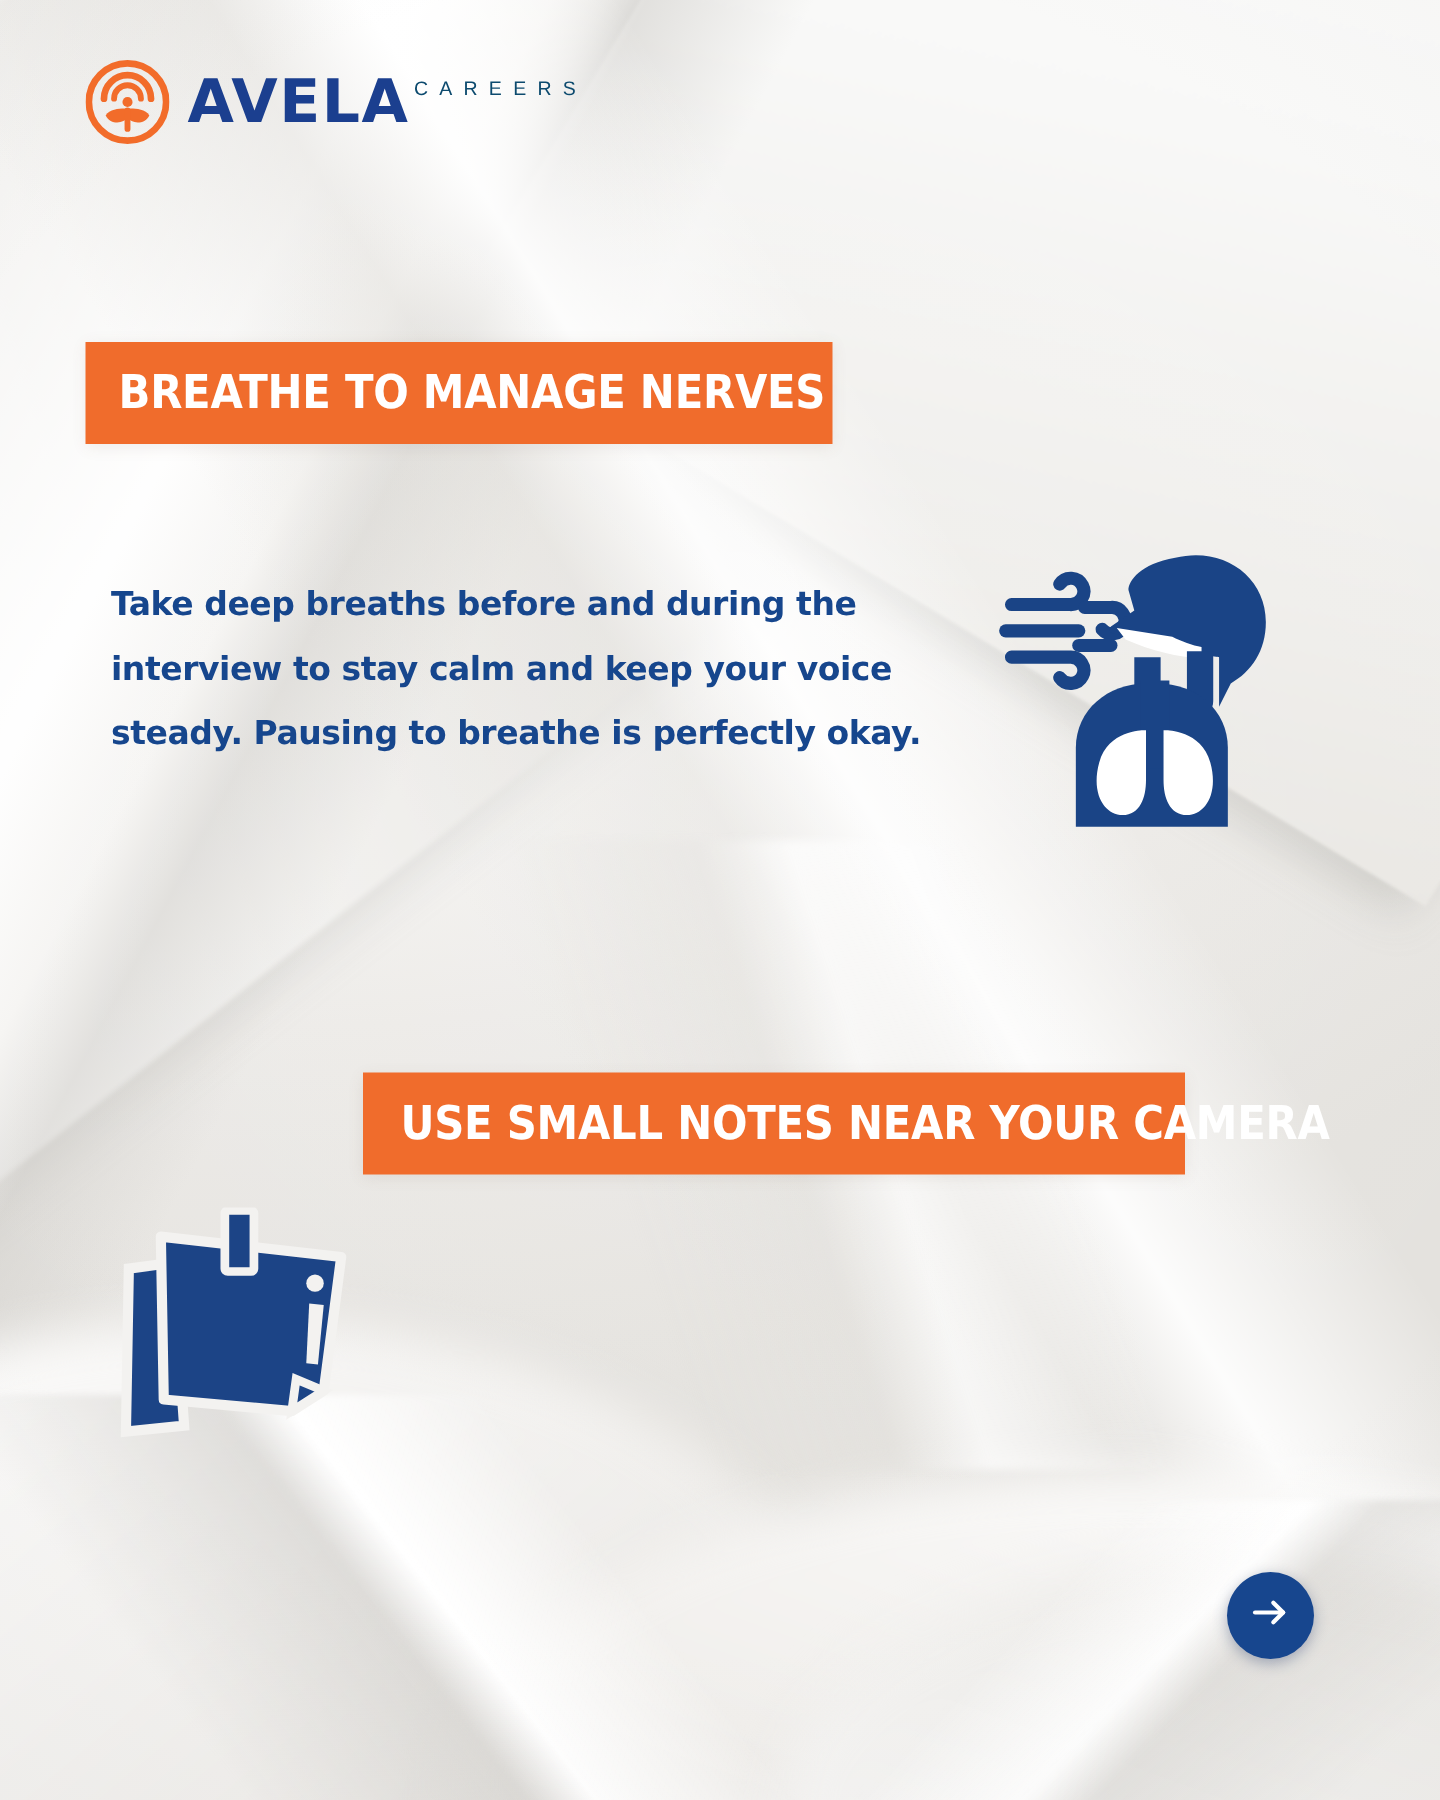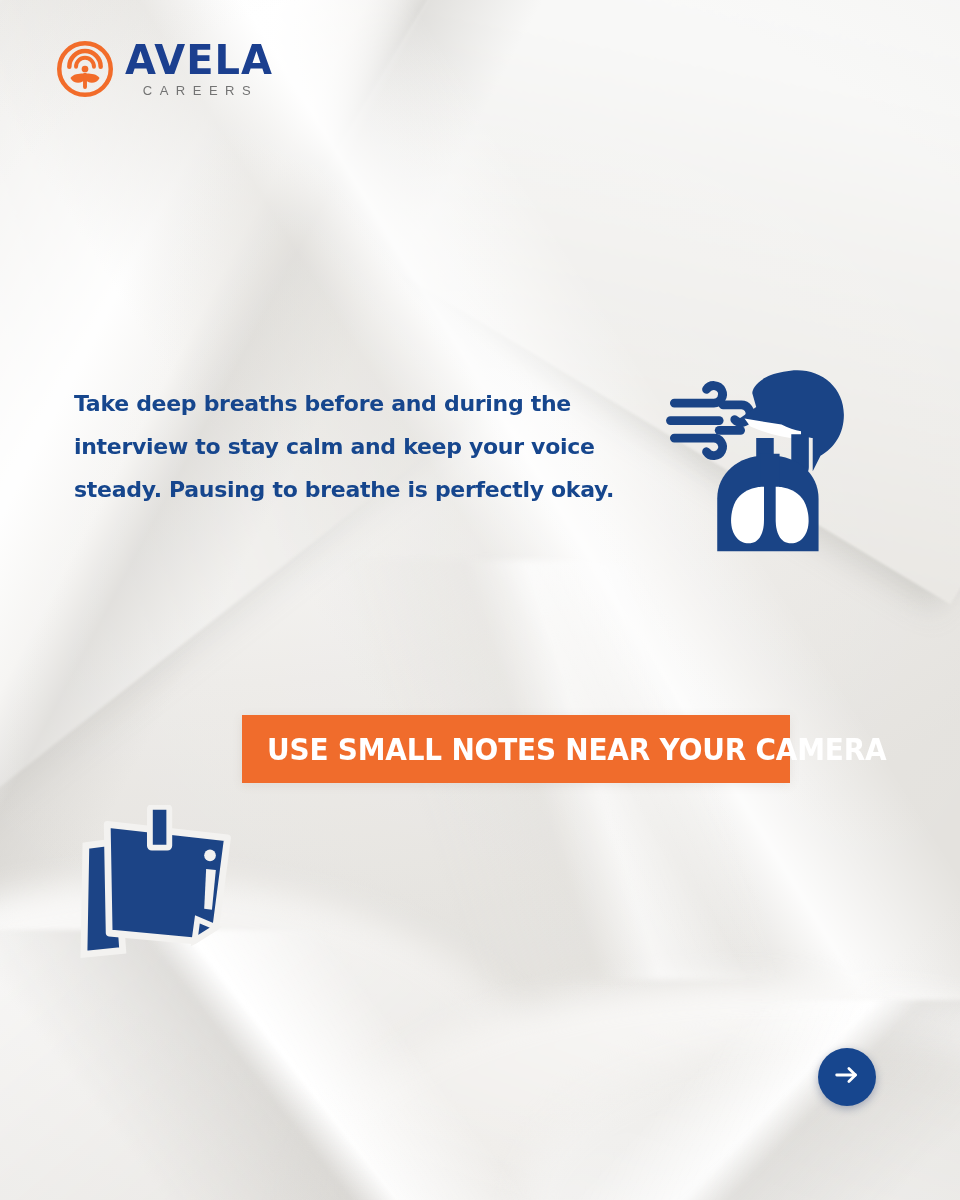--- a/index.html
+++ b/index.html
@@ -113,7 +113,7 @@
     display:flex; align-items:center; gap:12px;
   }
   .logo-mark { width:56px; height:56px; flex:0 0 56px; }
-  .logo-words { display:flex; flex-direction:column; line-height:1; }
+  .logo-words { display:flex; line-height:1; }
   .logo-name {
     font-family:"DejaVu Sans", sans-serif;
     font-weight:bold; font-size:40px; letter-spacing:1px;

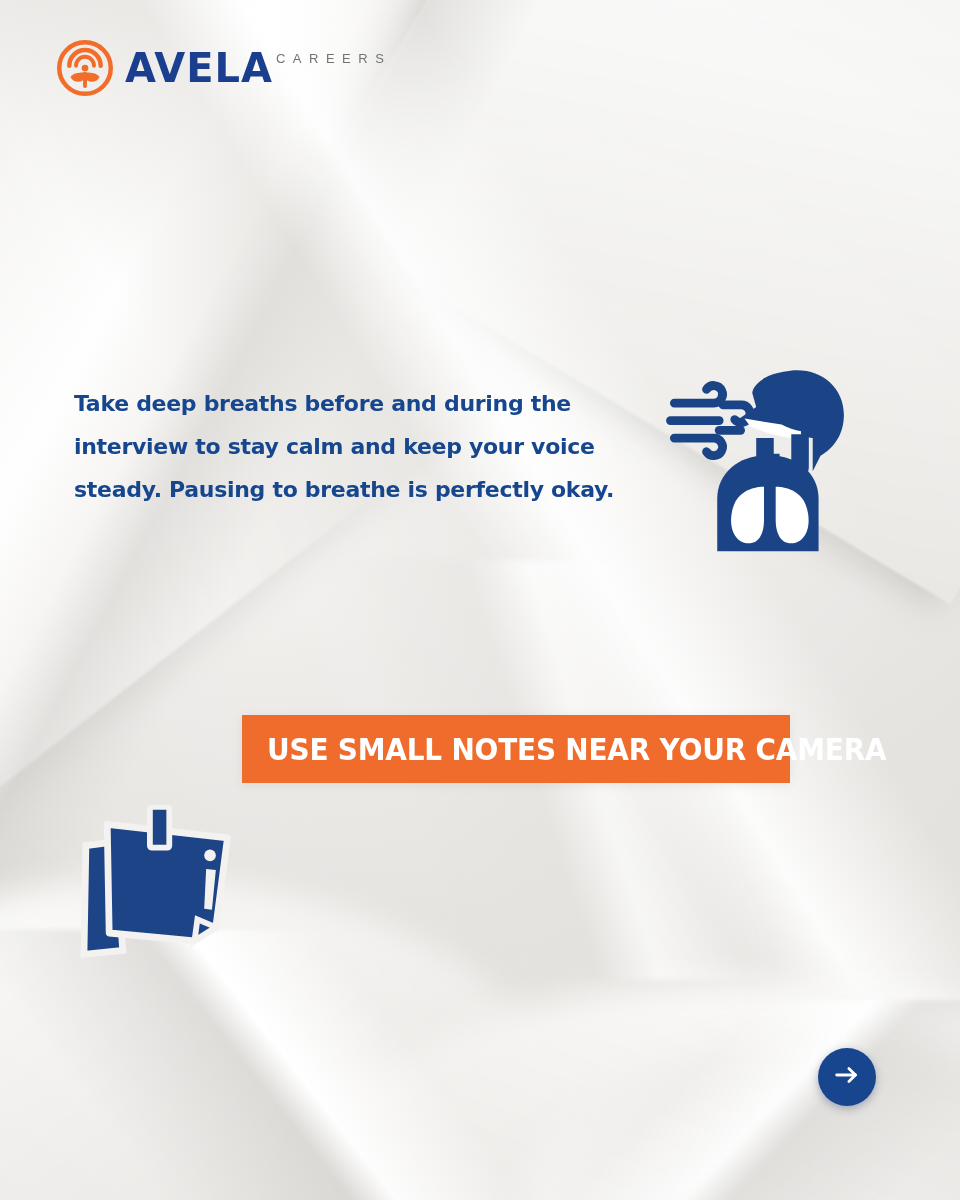--- a/index.html
+++ b/index.html
@@ -121,7 +121,7 @@
   }
   .logo-sub {
     font-family:"Liberation Sans", sans-serif;
-    font-size:13px; letter-spacing:7.5px; color:#737373;
+    font-size:13px; letter-spacing:7.5px; color:#0c4a6e;
     margin-top:4px; margin-left:3px; font-weight:normal;text-align:center;
   }
 

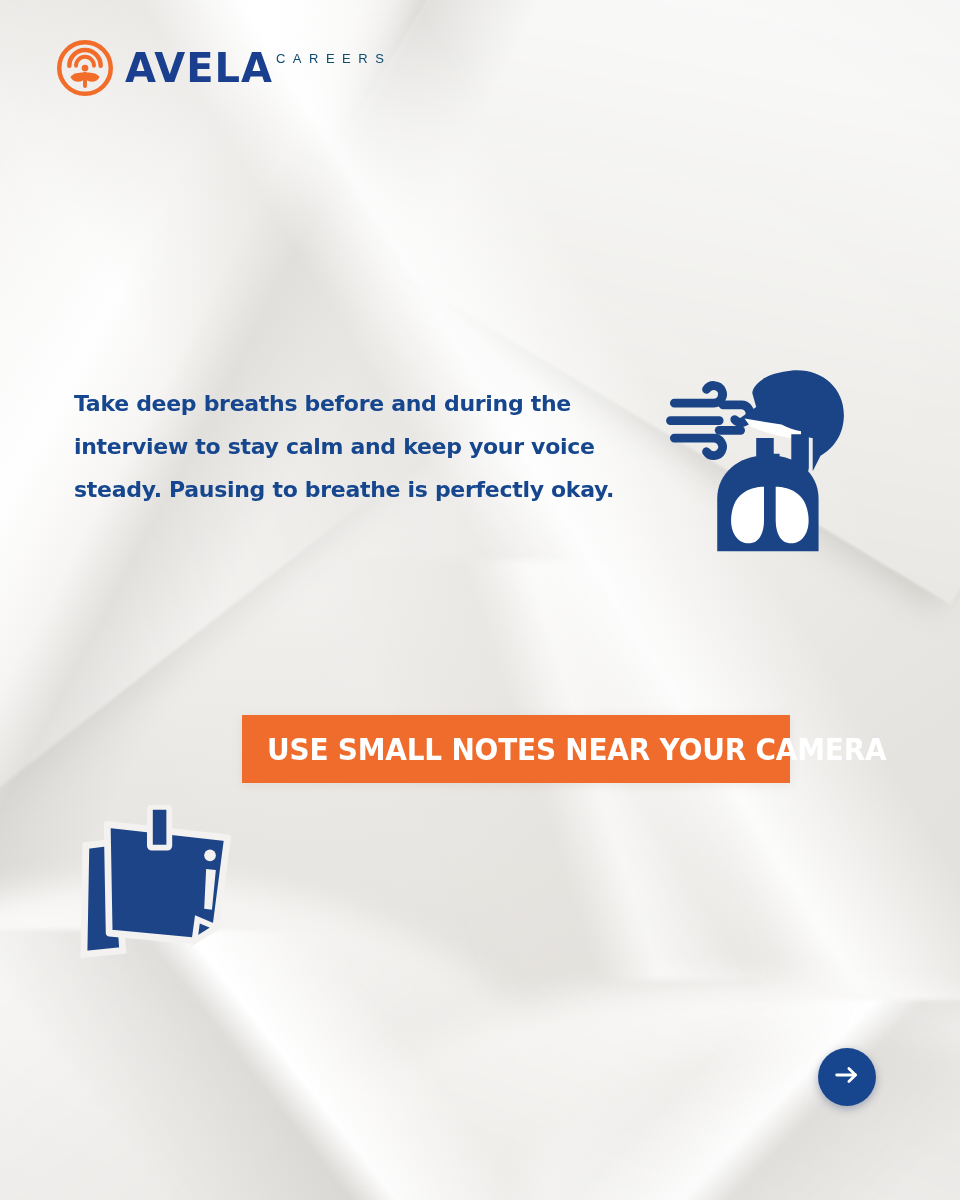--- a/index.html
+++ b/index.html
@@ -211,6 +211,9 @@
     </span>
   </div>
 
+  <div class="banner" id="banner-1">
+    <span>BREATHE TO MANAGE NERVES</span>
+  </div>
 
   <div class="body-text" id="text-1">Take deep breaths before and during the interview to stay calm and keep your voice steady. Pausing to breathe is perfectly okay.</div>
 

